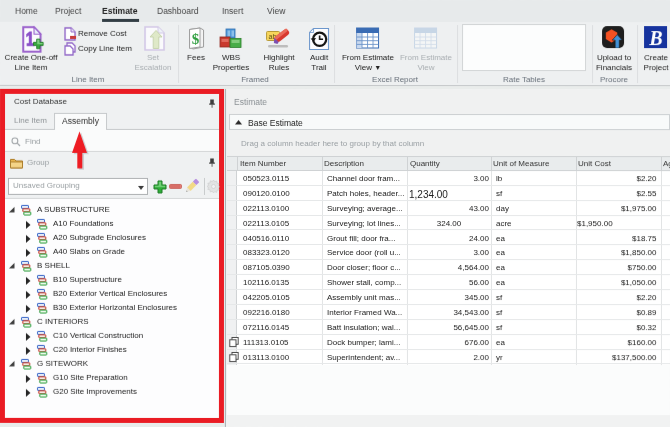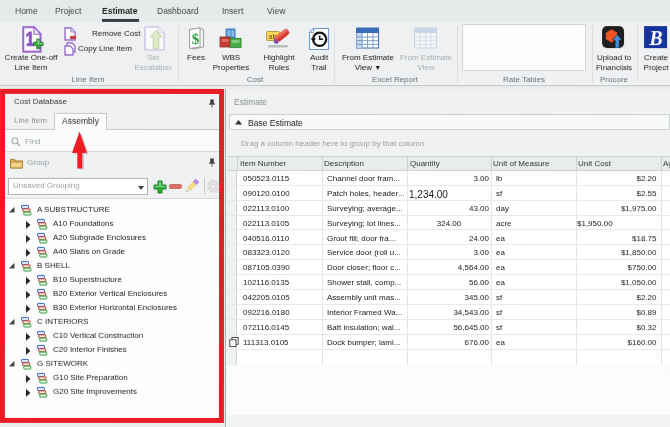--- a/index.html
+++ b/index.html
@@ -62,7 +62,7 @@
     <path d="M8 1 v4 h4" fill="#e9e2f7" stroke="#9268c8" stroke-width="1"></path>
     <rect x="7" y="9" width="6" height="3" fill="#c83c3c"></rect>
   </svg>
-  <div class="small-lbl" style="left:92px;top:7px">Remove Cost</div>
+  <div class="small-lbl" style="left:78px;top:7px">Remove Cost</div>
 
   <svg class="abs" style="left:63px;top:20px" width="14" height="14" viewBox="0 0 14 14">
     <path d="M4 1 h5 l3 3 v6 h-8 z" fill="#fff" stroke="#9268c8" stroke-width="1.3"></path>

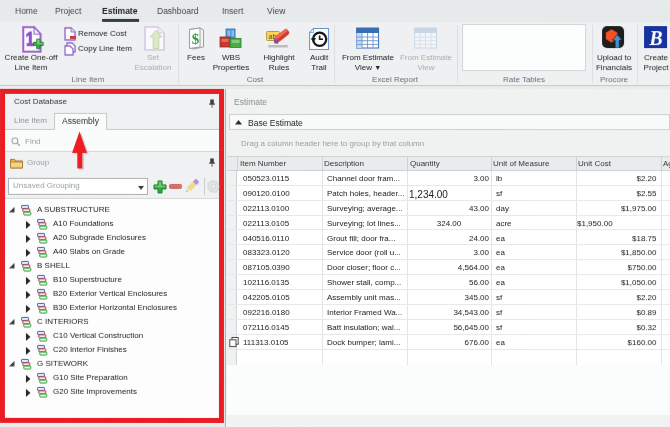--- a/index.html
+++ b/index.html
@@ -43,7 +43,7 @@
   <div class="gsep" style="left:592px"></div>
   <div class="gsep" style="left:637px"></div>
   <div class="gcap" style="left:40px; width:96px;">Line Item</div>
-  <div class="gcap" style="left:207px; width:96px;">Cost</div>
+  <div class="gcap" style="left:207px; width:96px;">Framed</div>
   <div class="gcap" style="left:347px; width:96px;">Excel Report</div>
   <div class="gcap" style="left:476px; width:96px;">Rate Tables</div>
   <div class="gcap" style="left:584px; width:60px;">Procore</div>

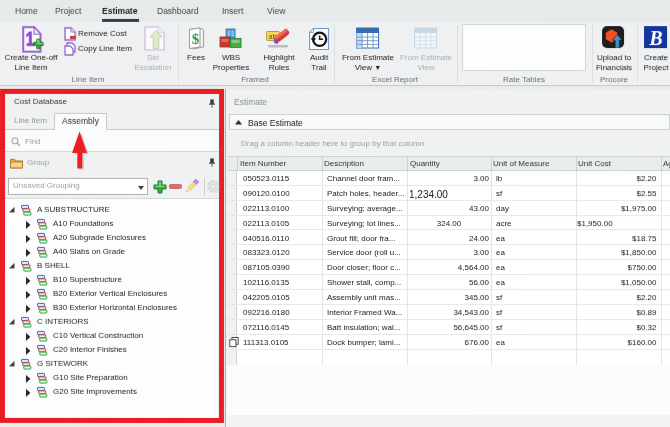--- a/index.html
+++ b/index.html
@@ -264,6 +264,17 @@
         <rect x="0.8" y="2.8" width="6.2" height="6.8" fill="#fff" stroke="#4a4a4a" stroke-width="1"></rect>
       </svg>
   </div>
+  <div class="abs" style="left:1px;top:260.6px;width:444px;height:14.88px;border-bottom:1px solid #e6e8e9">
+    <span class="abs" style="left:16px;top:3px;font-size:8px;color:#1a1a1a">013113.0100</span>
+    <span class="abs" style="left:100px;top:3px;font-size:8px;color:#1a1a1a">Superintendent; av...</span>
+    <span class="abs" style="left:182px;top:3px;width:80px;text-align:right;font-size:8px;color:#1a1a1a">2.00</span>
+    <span class="abs" style="left:269px;top:3px;font-size:8px;color:#1a1a1a">yr</span>
+    <span class="abs" style="left:350px;top:3px;width:79.5px;text-align:right;font-size:8px;color:#1a1a1a">$137,500.00</span>
+    <svg class="abs" style="left:2px;top:2px" width="10" height="11" viewBox="0 0 10 11">
+        <rect x="3" y="0.5" width="6.2" height="6.8" fill="#fff" stroke="#4a4a4a" stroke-width="1"></rect>
+        <rect x="0.8" y="2.8" width="6.2" height="6.8" fill="#fff" stroke="#4a4a4a" stroke-width="1"></rect>
+      </svg>
+  </div>
   <div class="abs" style="left:1px;top:276px;width:444px;height:50px;background:#fbfcfc"></div>
   <div class="abs" style="left:0px;top:326px;width:445px;height:12px;background:#f1f2f2"></div>
 </div>

